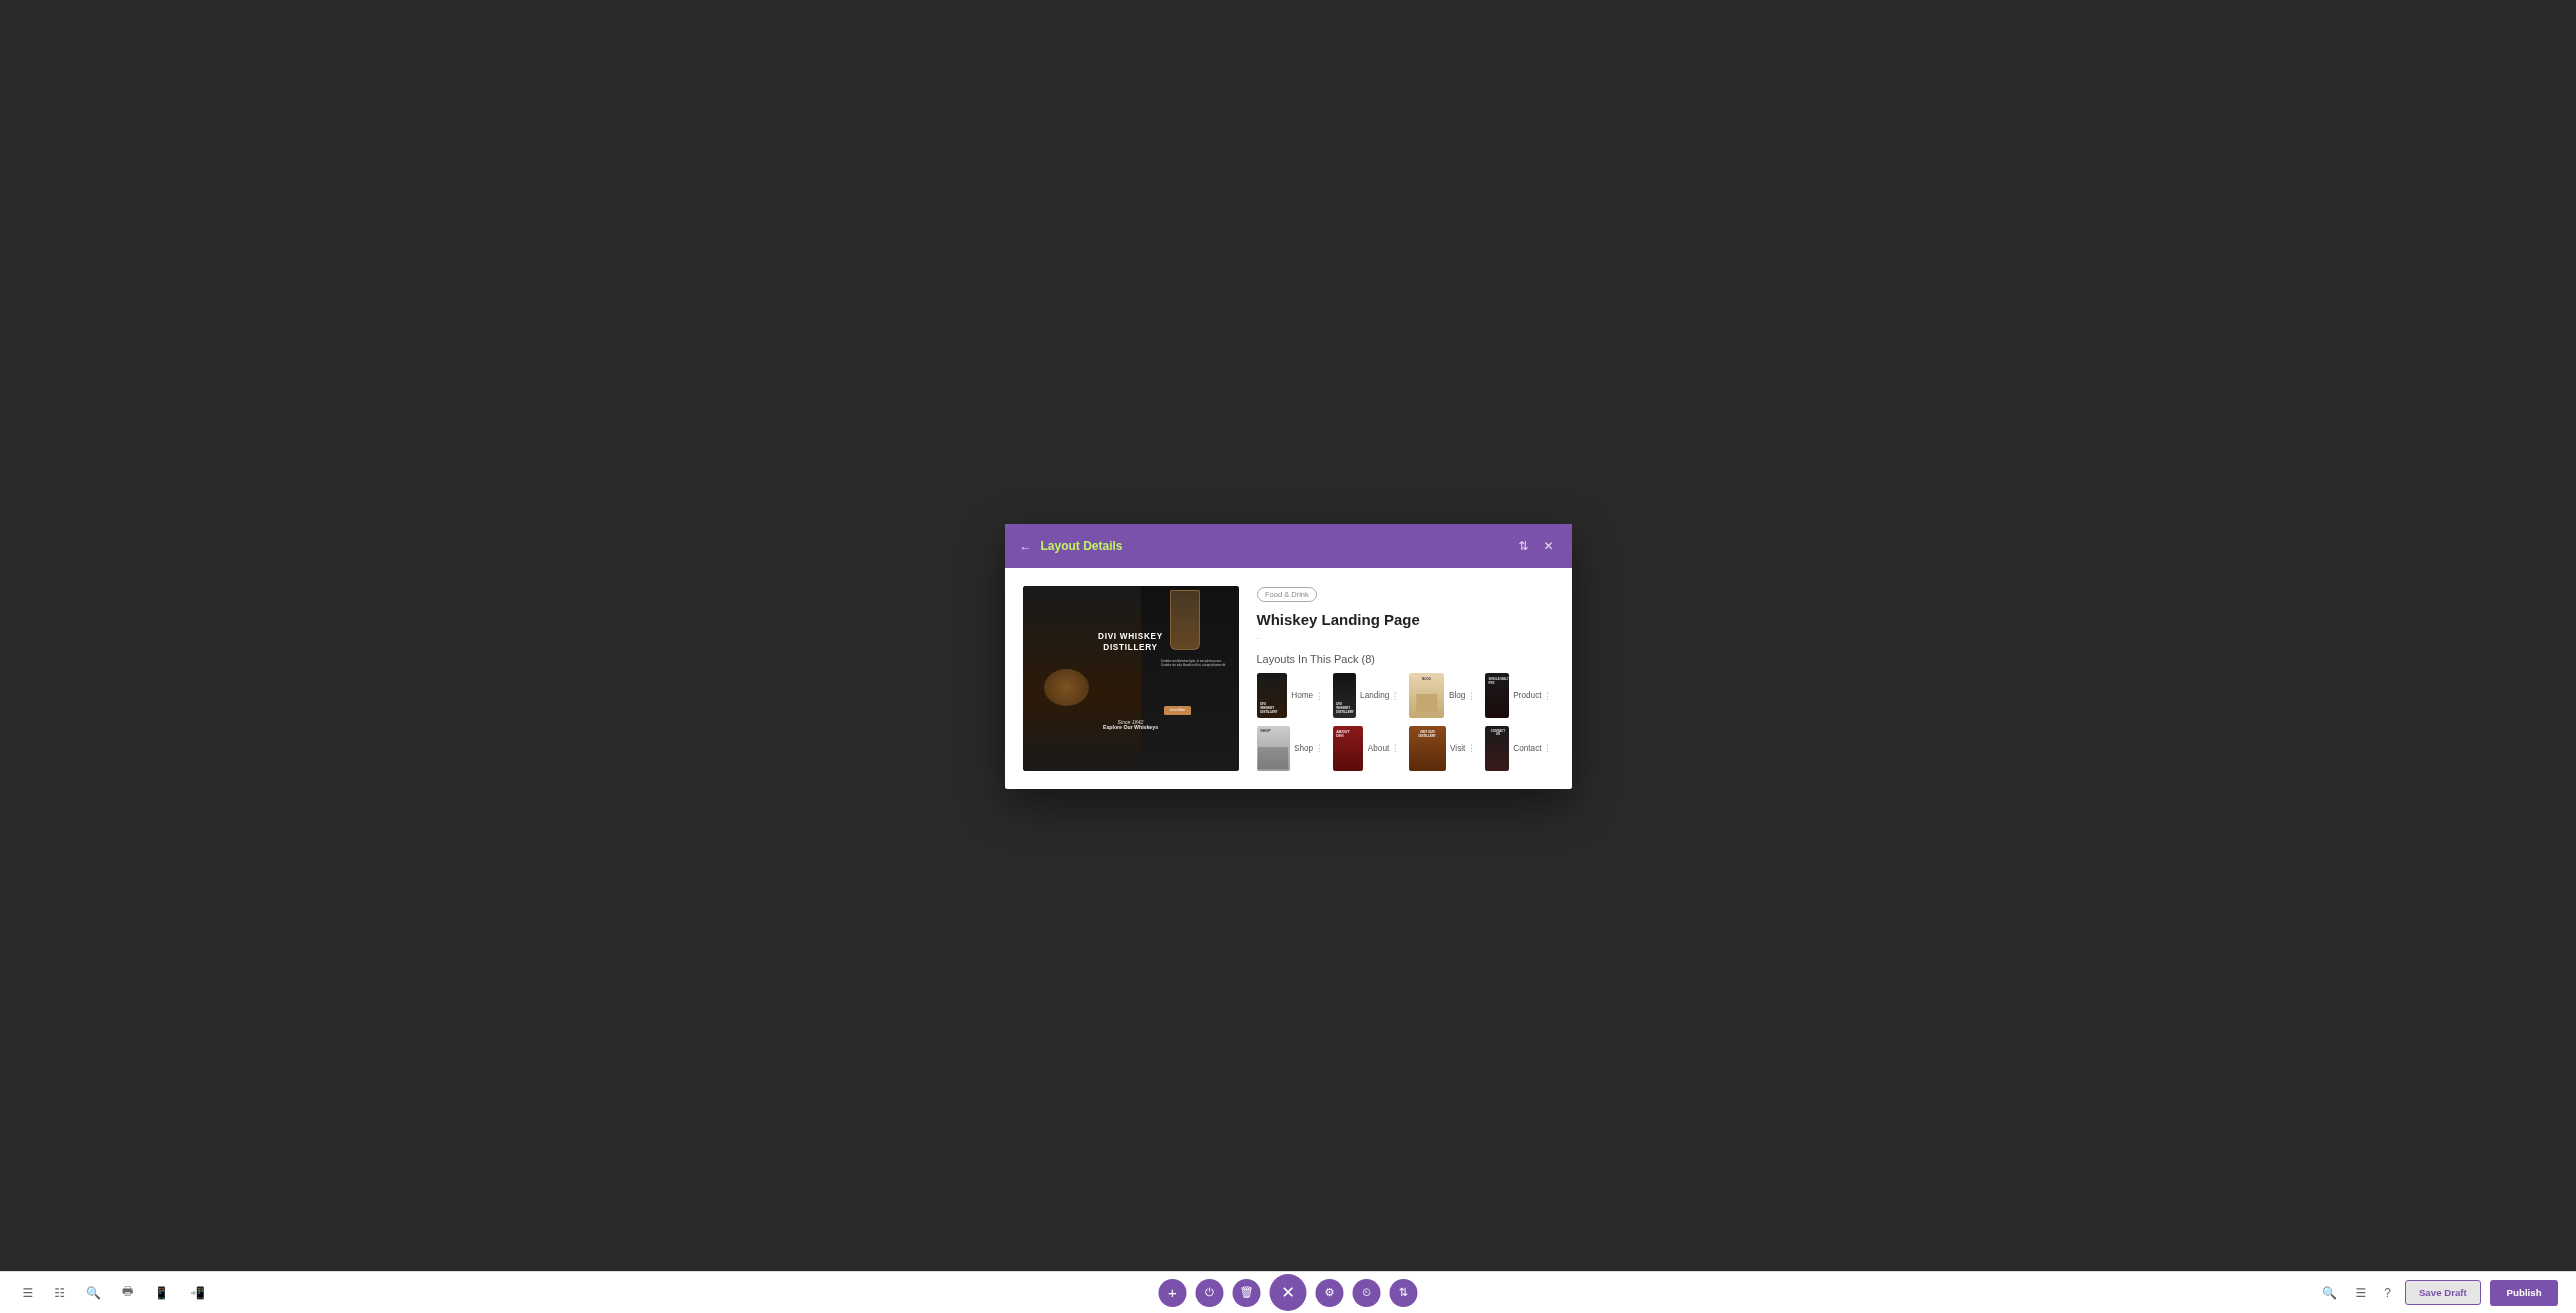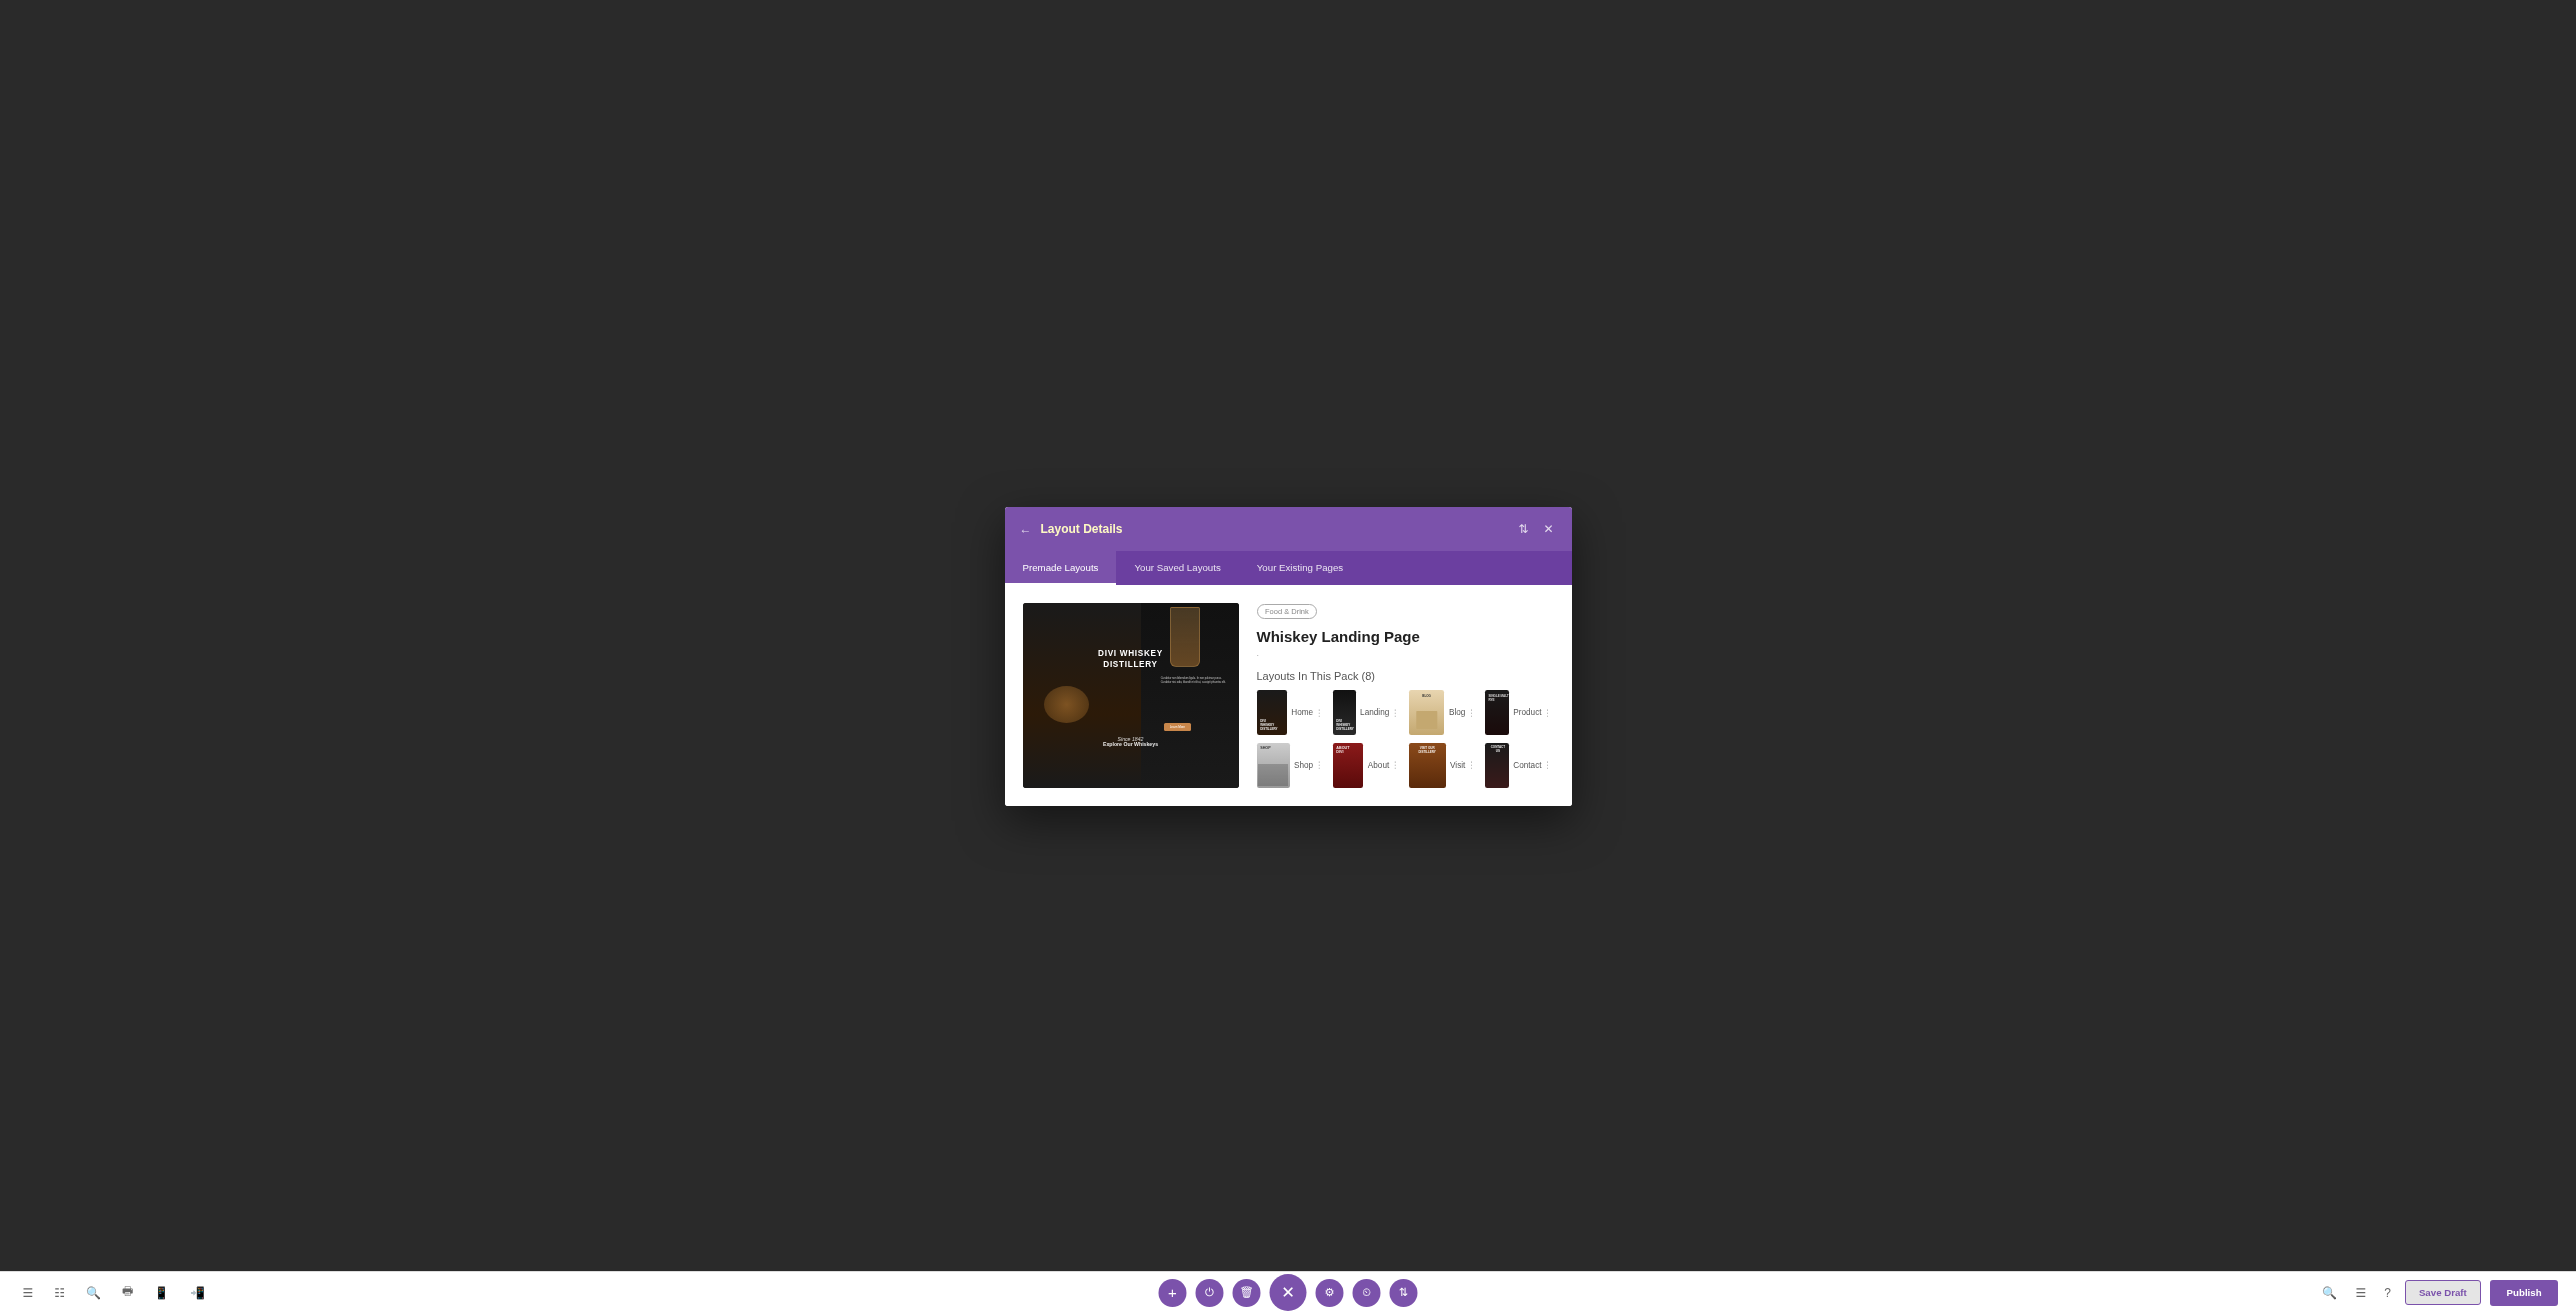--- a/index.html
+++ b/index.html
@@ -52,7 +52,7 @@
     }
 
     .modal-title {
-      color: #fef9c3;
+      color: #bef264;
       font-size: 12px;
       font-weight: 600;
     }

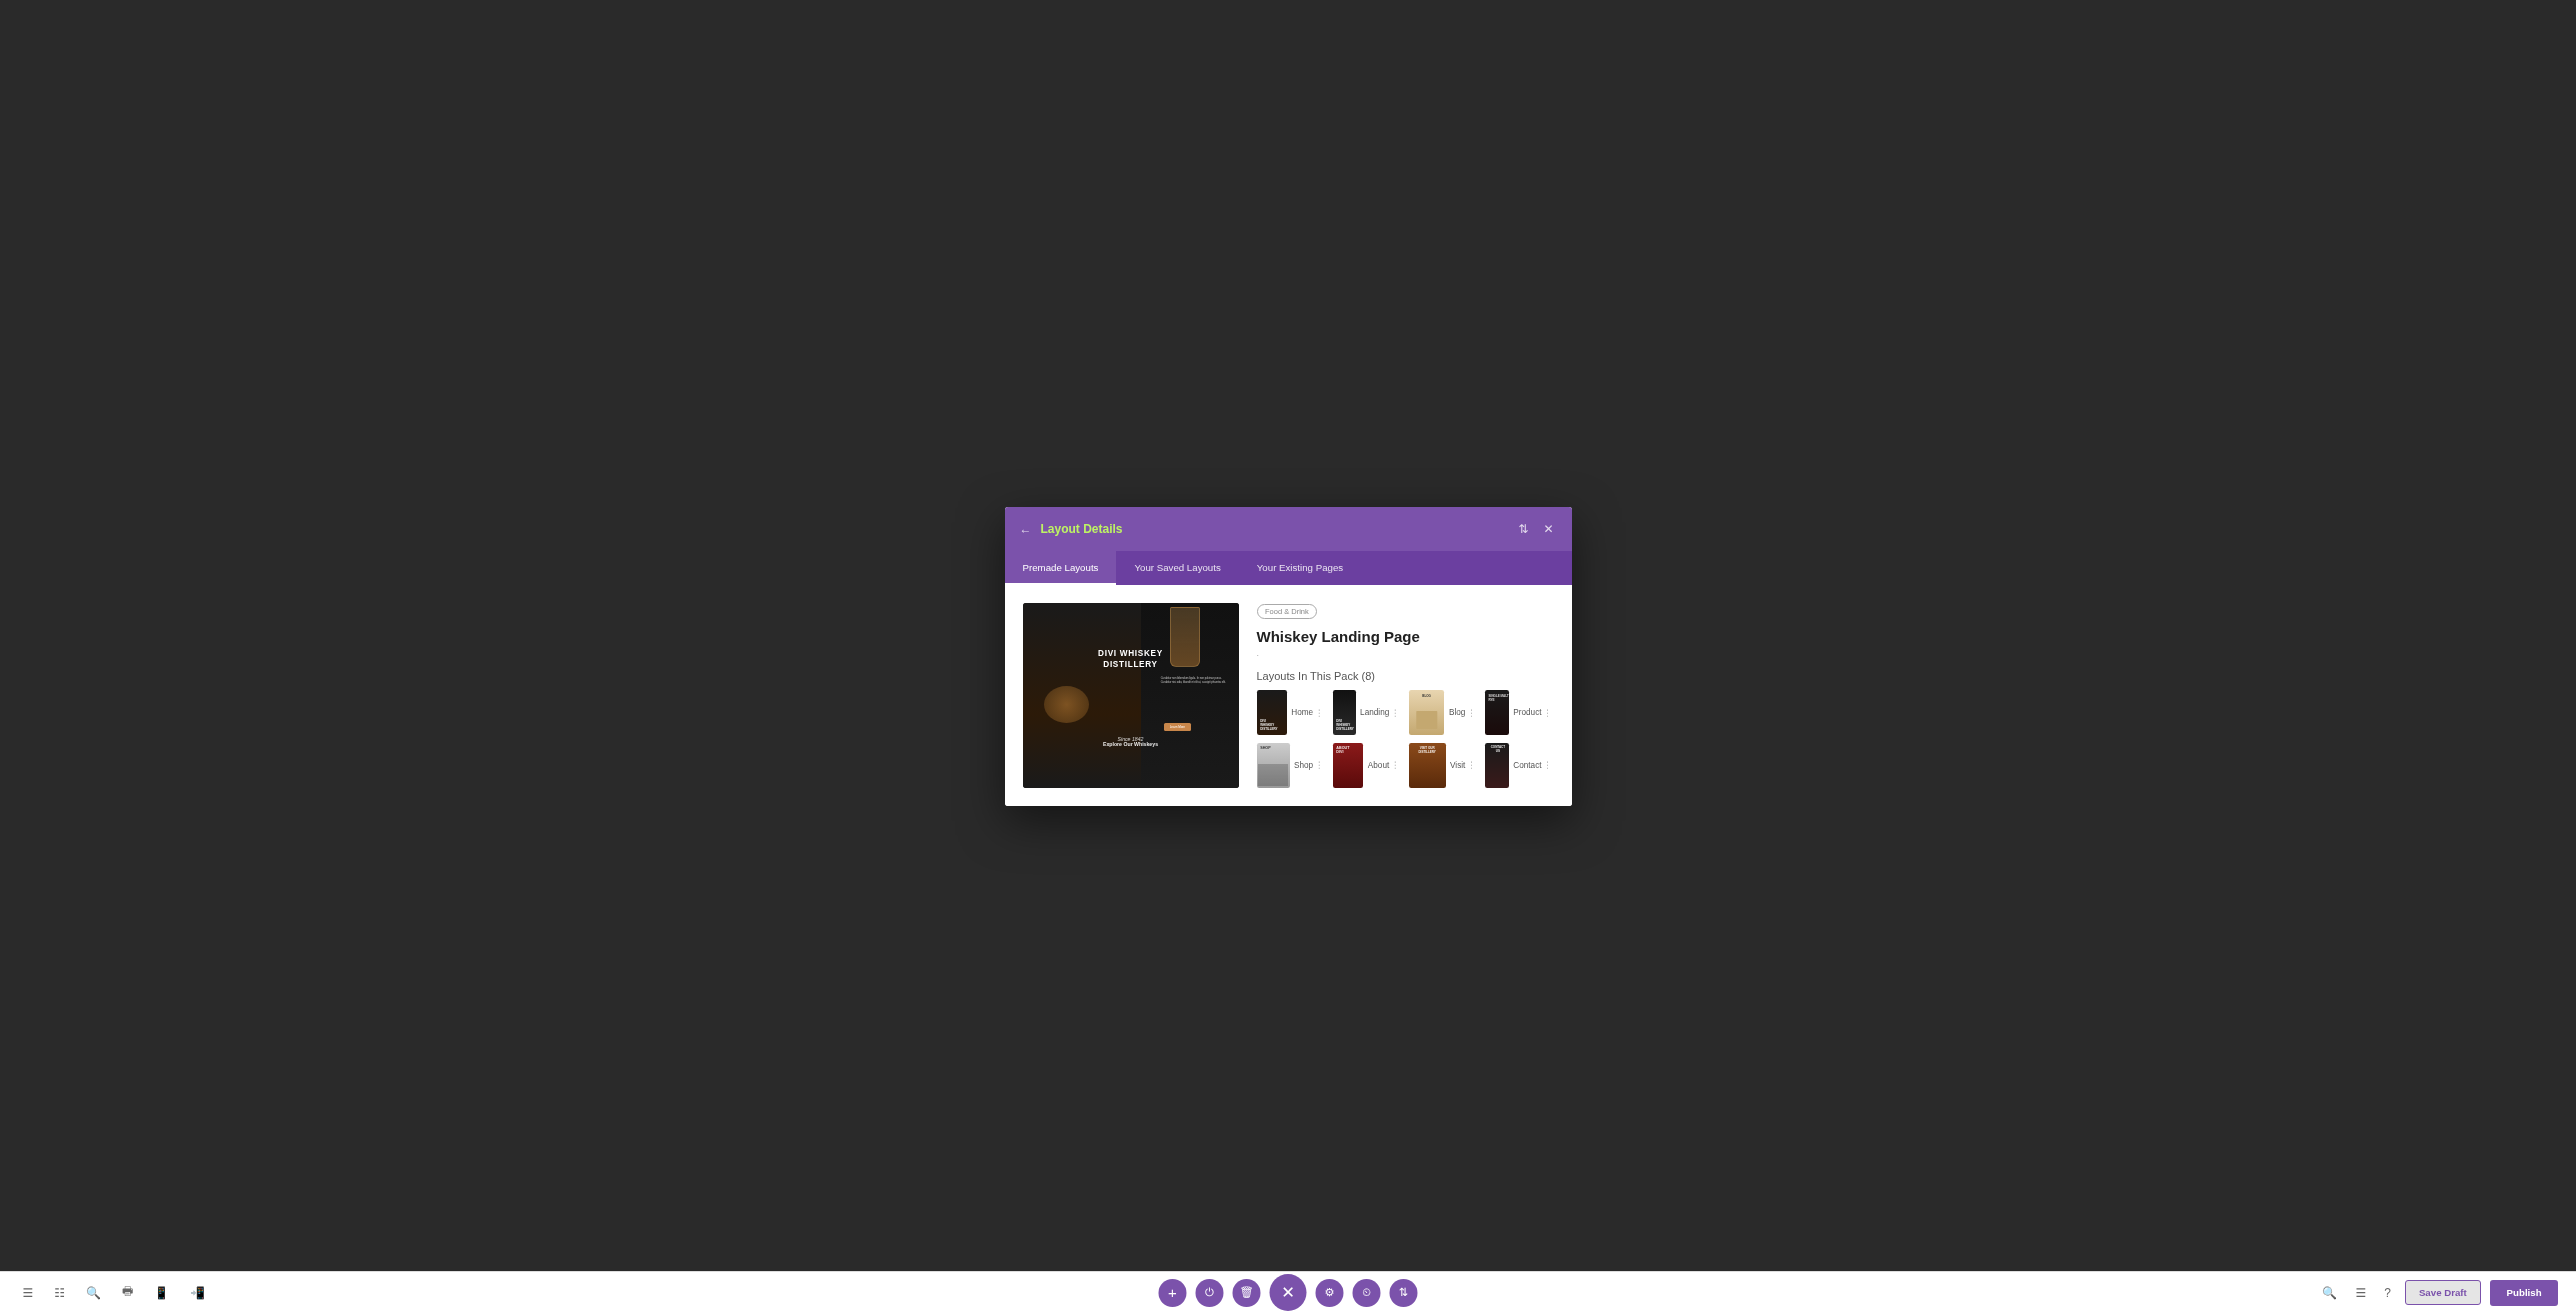--- a/index.html
+++ b/index.html
@@ -497,11 +497,6 @@
       </div>
     </div>
 
-    <div class="modal-tabs">
-      <div class="tab active">Premade Layouts</div>
-      <div class="tab">Your Saved Layouts</div>
-      <div class="tab">Your Existing Pages</div>
-    </div>
 
     <div class="modal-body">
 

